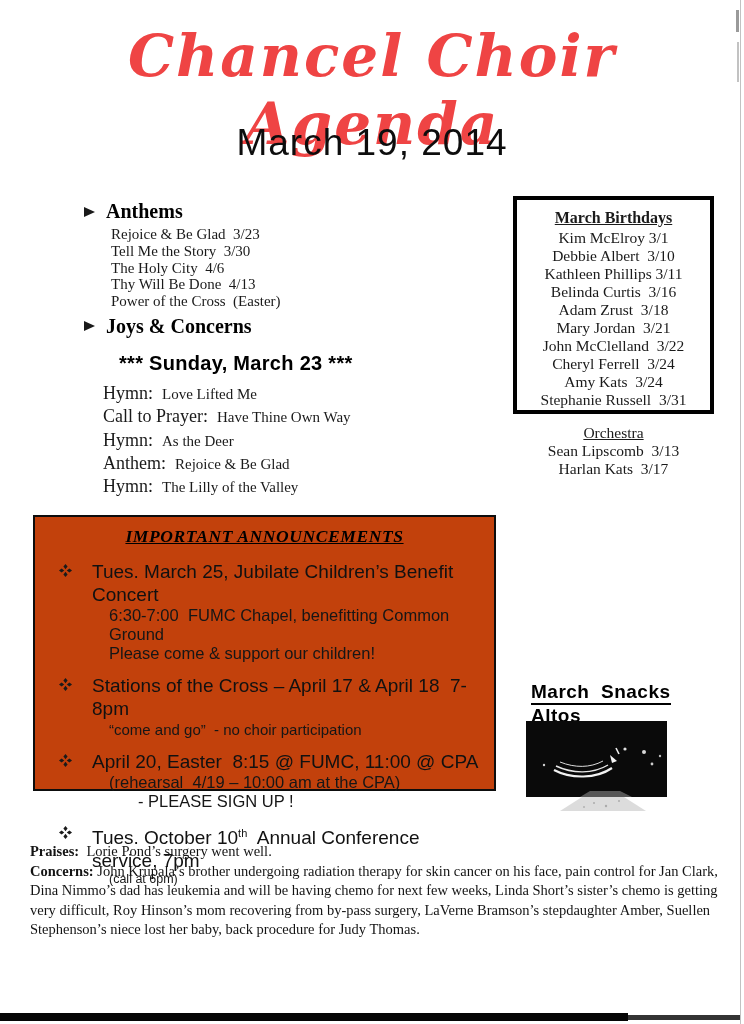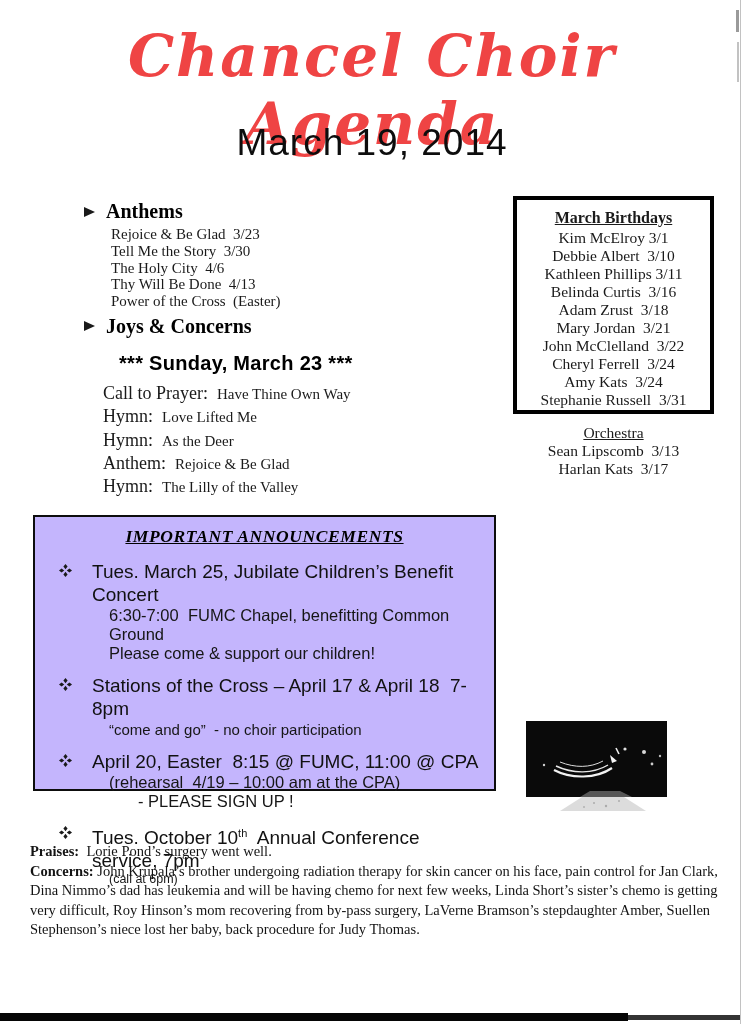--- a/index.html
+++ b/index.html
@@ -132,10 +132,10 @@
     </div>
     <div class="sunday-lines">
       <div class="s-line">
+        <span class="s-label">Hymn:</span><span class="s-value">Love Lifted Me</span>
+      </div>
+      <div class="s-line">
         <span class="s-label">Call to Prayer:</span><span class="s-value">Have Thine Own Way</span>
-      </div>
-      <div class="s-line">
-        <span class="s-label">Hymn:</span><span class="s-value">Love Lifted Me</span>
       </div>
       <div class="s-line">
         <span class="s-label">Hymn:</span><span class="s-value">As the Deer</span>

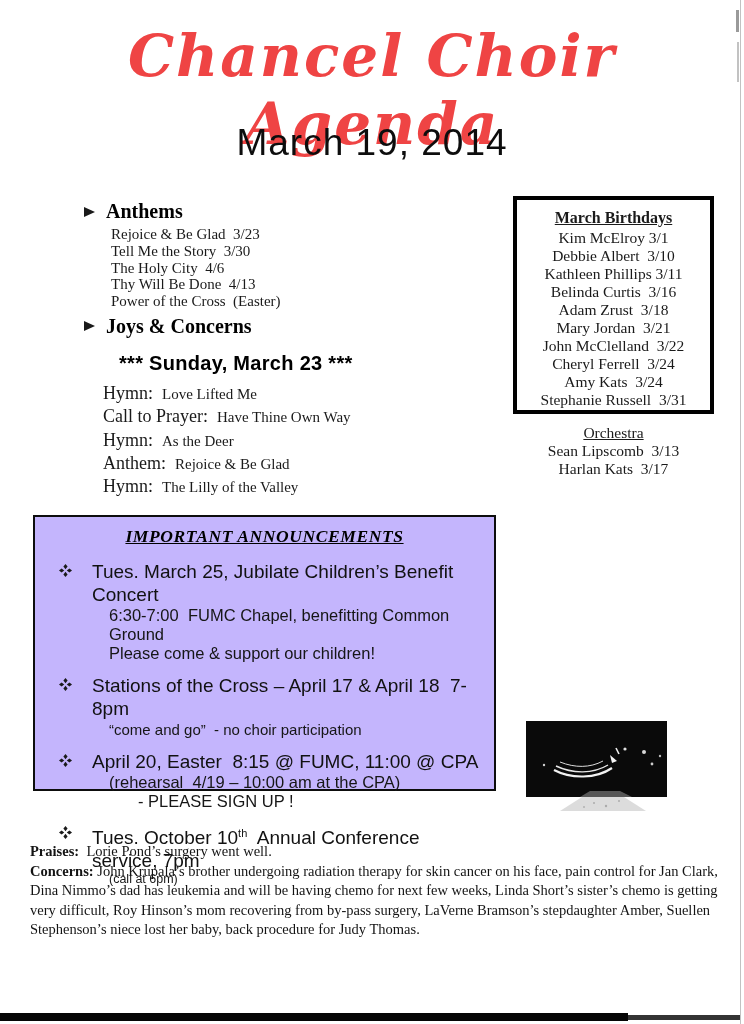--- a/index.html
+++ b/index.html
@@ -59,7 +59,7 @@
   
   .ann-box{
     position:absolute; left:33px; top:515px; width:463px; height:276px;
-    border:2px solid #0d0d0d; box-sizing:border-box; background:#c4b5fd;
+    border:2px solid #0d0d0d; box-sizing:border-box; background:#c2410c;
     font-family:"Liberation Sans", sans-serif;
   }
   .ann-heading{

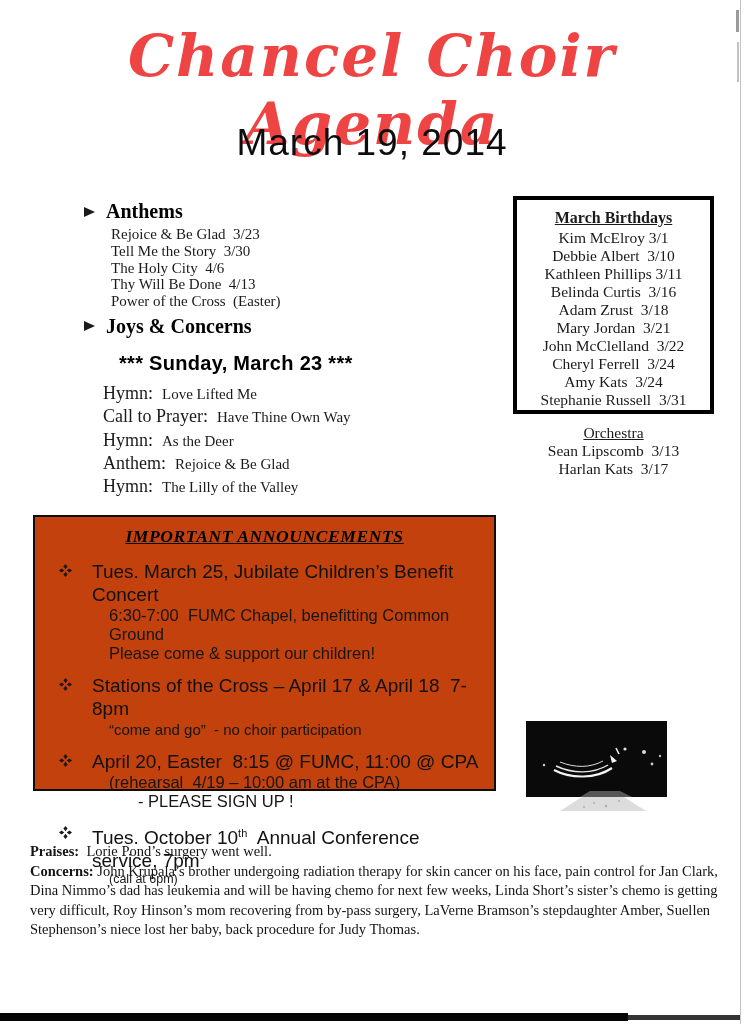--- a/index.html
+++ b/index.html
@@ -235,6 +235,10 @@
     </div>
   </div>
 
+  <div class="snacks">
+    <div><span class="u pre">March  Snacks</span></div>
+    <div><span class="u pre">Altos</span></div>
+  </div>
   <div class="snack-photo">
     <svg width="146" height="92" viewBox="0 0 146 92">
       <rect x="2" y="0" width="141" height="76" fill="#0a0a0a"></rect>

